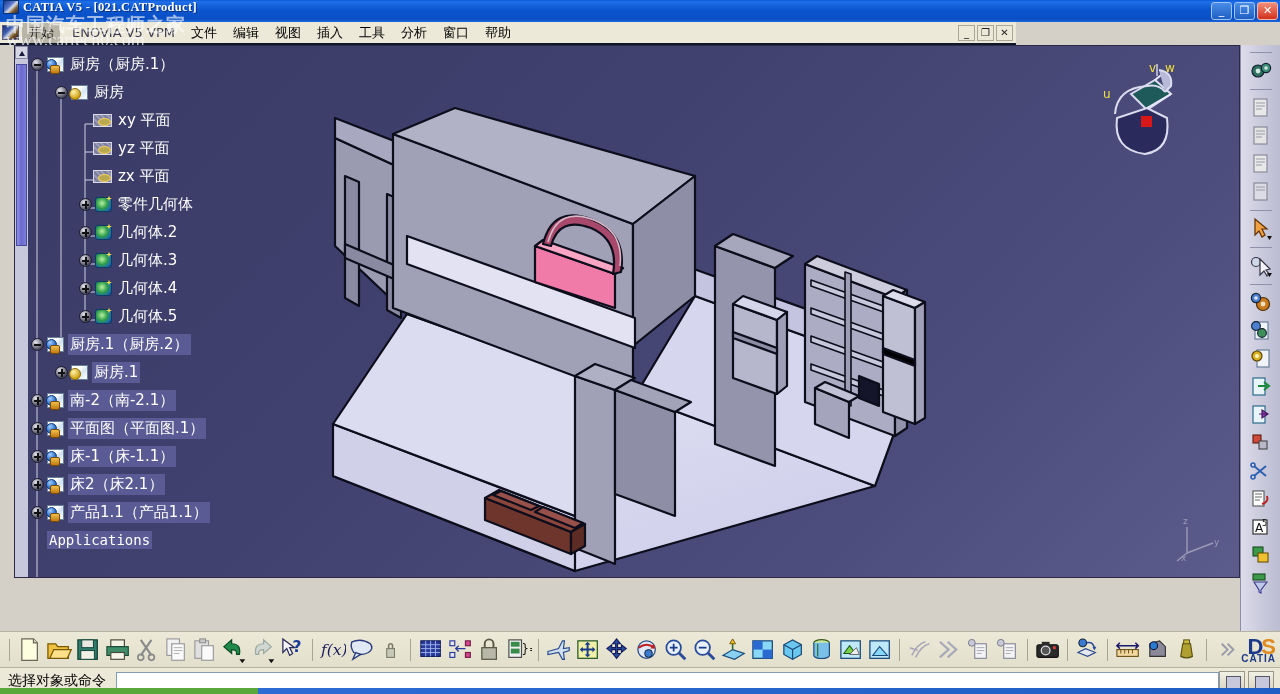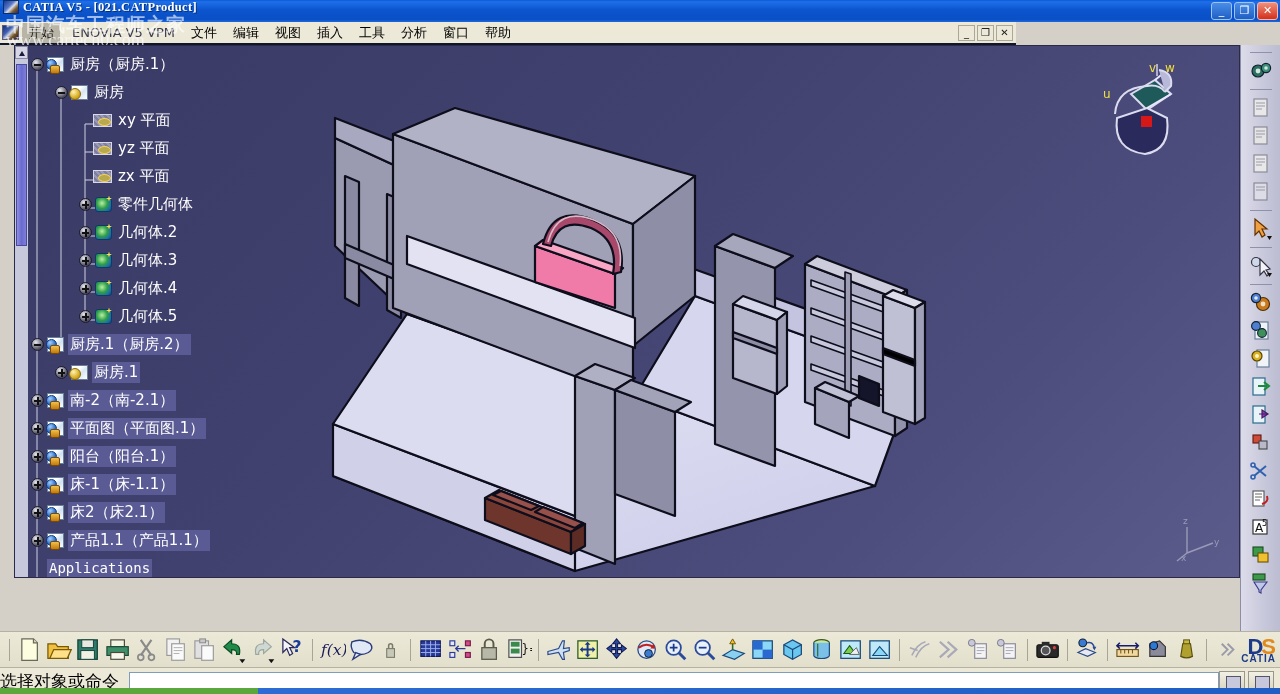--- a/index.html
+++ b/index.html
@@ -438,11 +438,6 @@
         <div class="node" style="margin-left:0">
           <div class="expander plus"></div>
           <div class="ti product"></div>
-          <div class="label sel">阳台（阳台.1）</div>
-        </div>
-        <div class="node" style="margin-left:0">
-          <div class="expander plus"></div>
-          <div class="ti product"></div>
           <div class="label sel">床-1（床-1.1）</div>
         </div>
         <div class="node" style="margin-left:0">

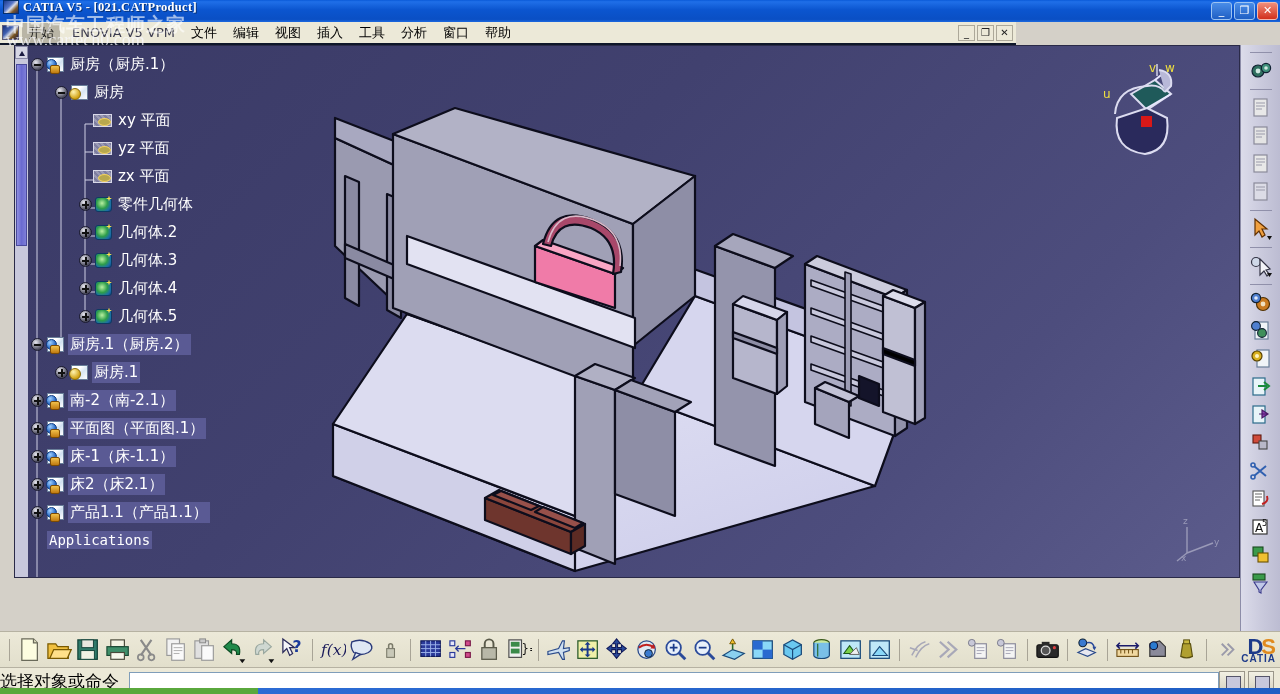--- a/index.html
+++ b/index.html
@@ -201,7 +201,7 @@
     display: flex; align-items: center;
   }
   .status-text {
-    font-size: 17px; color: #000; 
+    font-size: 14px; color: #000; padding-left: 8px;
     font-family: "DejaVu Sans", sans-serif;
   }
   .status-field {

